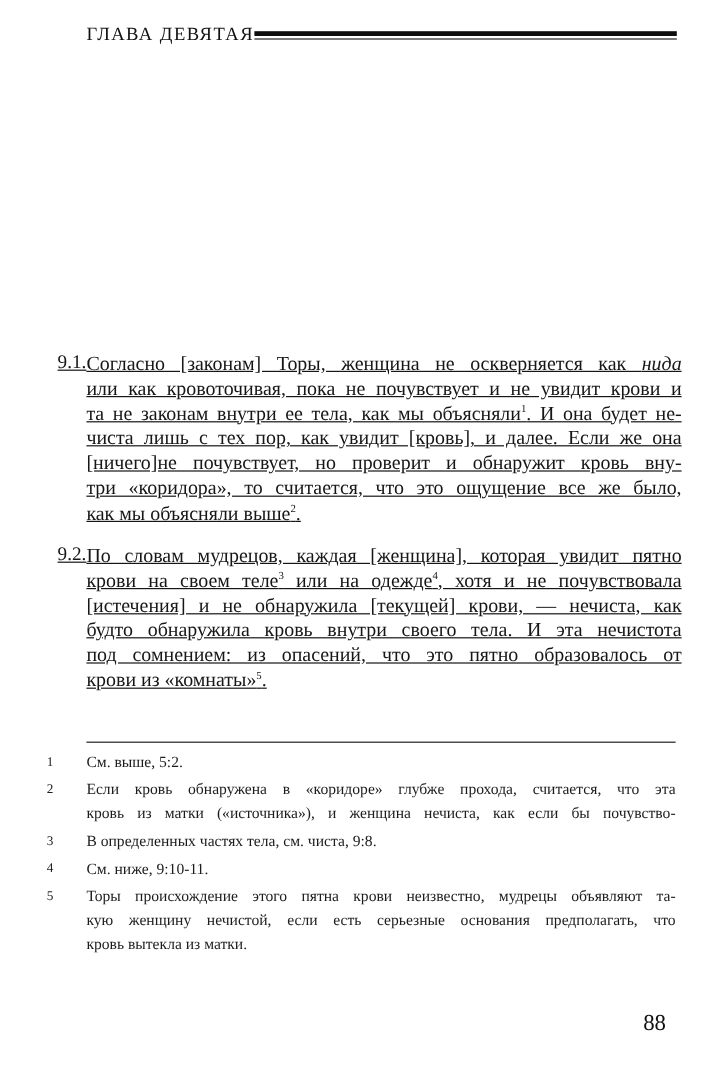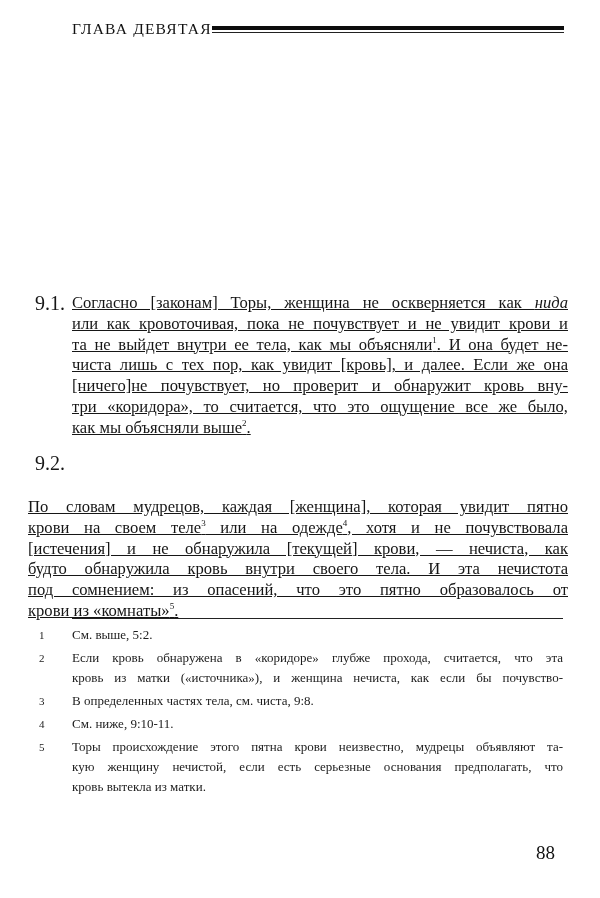--- a/index.html
+++ b/index.html
@@ -60,8 +60,9 @@
     .section .num {
       width: 44px;
       flex: 0 0 44px;
-      text-align: center;
-      font-size: 20px;
+      text-align: right;
+      font-size: 16px;
+      text-decoration: underline;
     }
     .section .body {
       flex: 1;

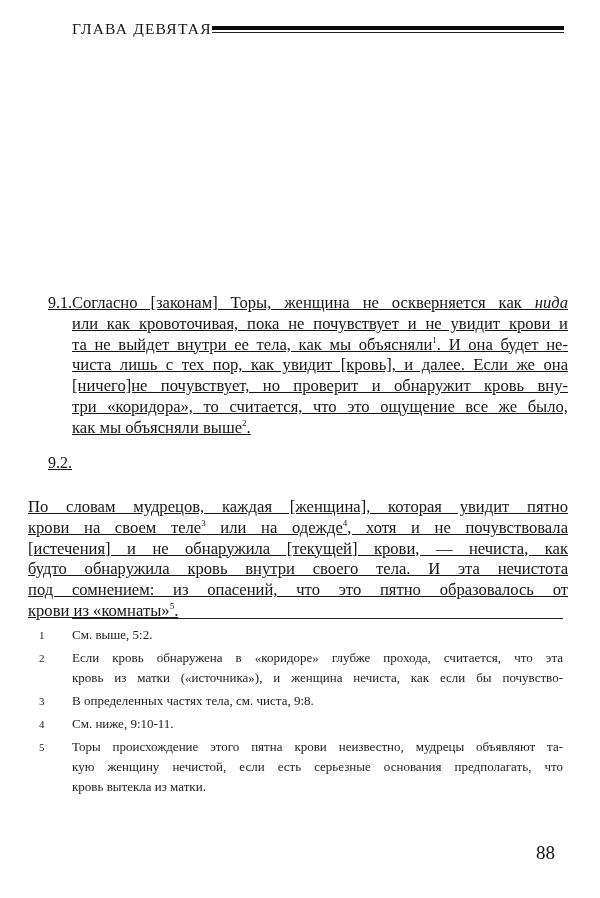--- a/index.html
+++ b/index.html
@@ -163,7 +163,7 @@
   <div class="body">
     <span class="line"><span>Согласно [законам] Торы, женщина не оскверняется как </span><em>нида</em></span>
     <span class="line">или как кровоточивая, пока не почувствует и не увидит крови и</span>
-    <span class="line"><span>та не выйдет внутри ее тела, как мы объясняли</span><sup>1</sup><span>. И она будет не-</span></span>
+    <span class="line"><span>та не законам внутри ее тела, как мы объясняли</span><sup>1</sup><span>. И она будет не-</span></span>
     <span class="line">чиста лишь с тех пор, как увидит [кровь], и далее. Если же она</span>
     <span class="line">[ничего]не почувствует, но проверит и обнаружит кровь вну-</span>
     <span class="line">три «коридора», то считается, что это ощущение все же было,</span>

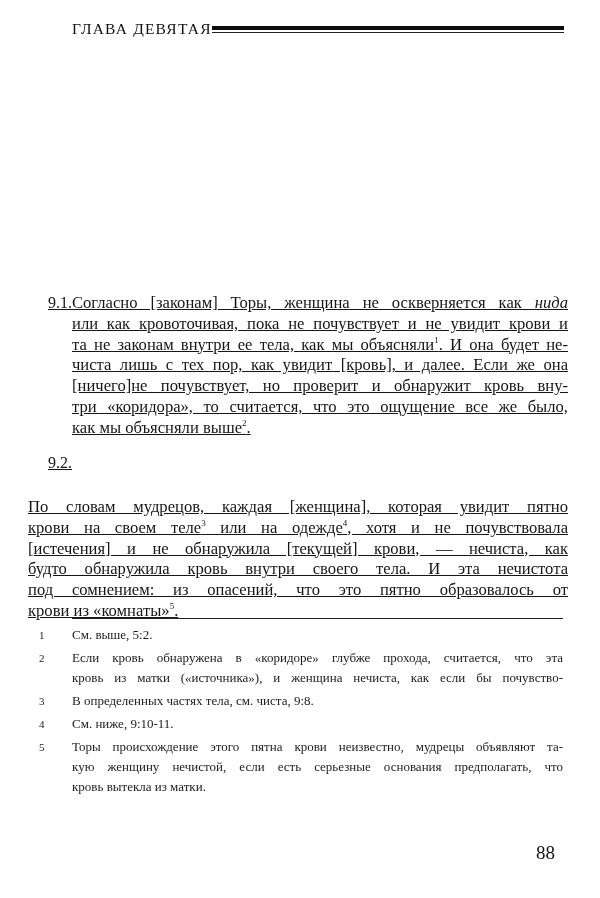--- a/index.html
+++ b/index.html
@@ -171,7 +171,7 @@
   </div>
 </div>
 
-<div class="section" style="top:453px;flex-direction:column;">
+<div class="section" style="top:453px;">
   <span class="num">9.2.</span>
   <div class="body">
     <span class="line">По словам мудрецов, каждая [женщина], которая увидит пятно</span>

